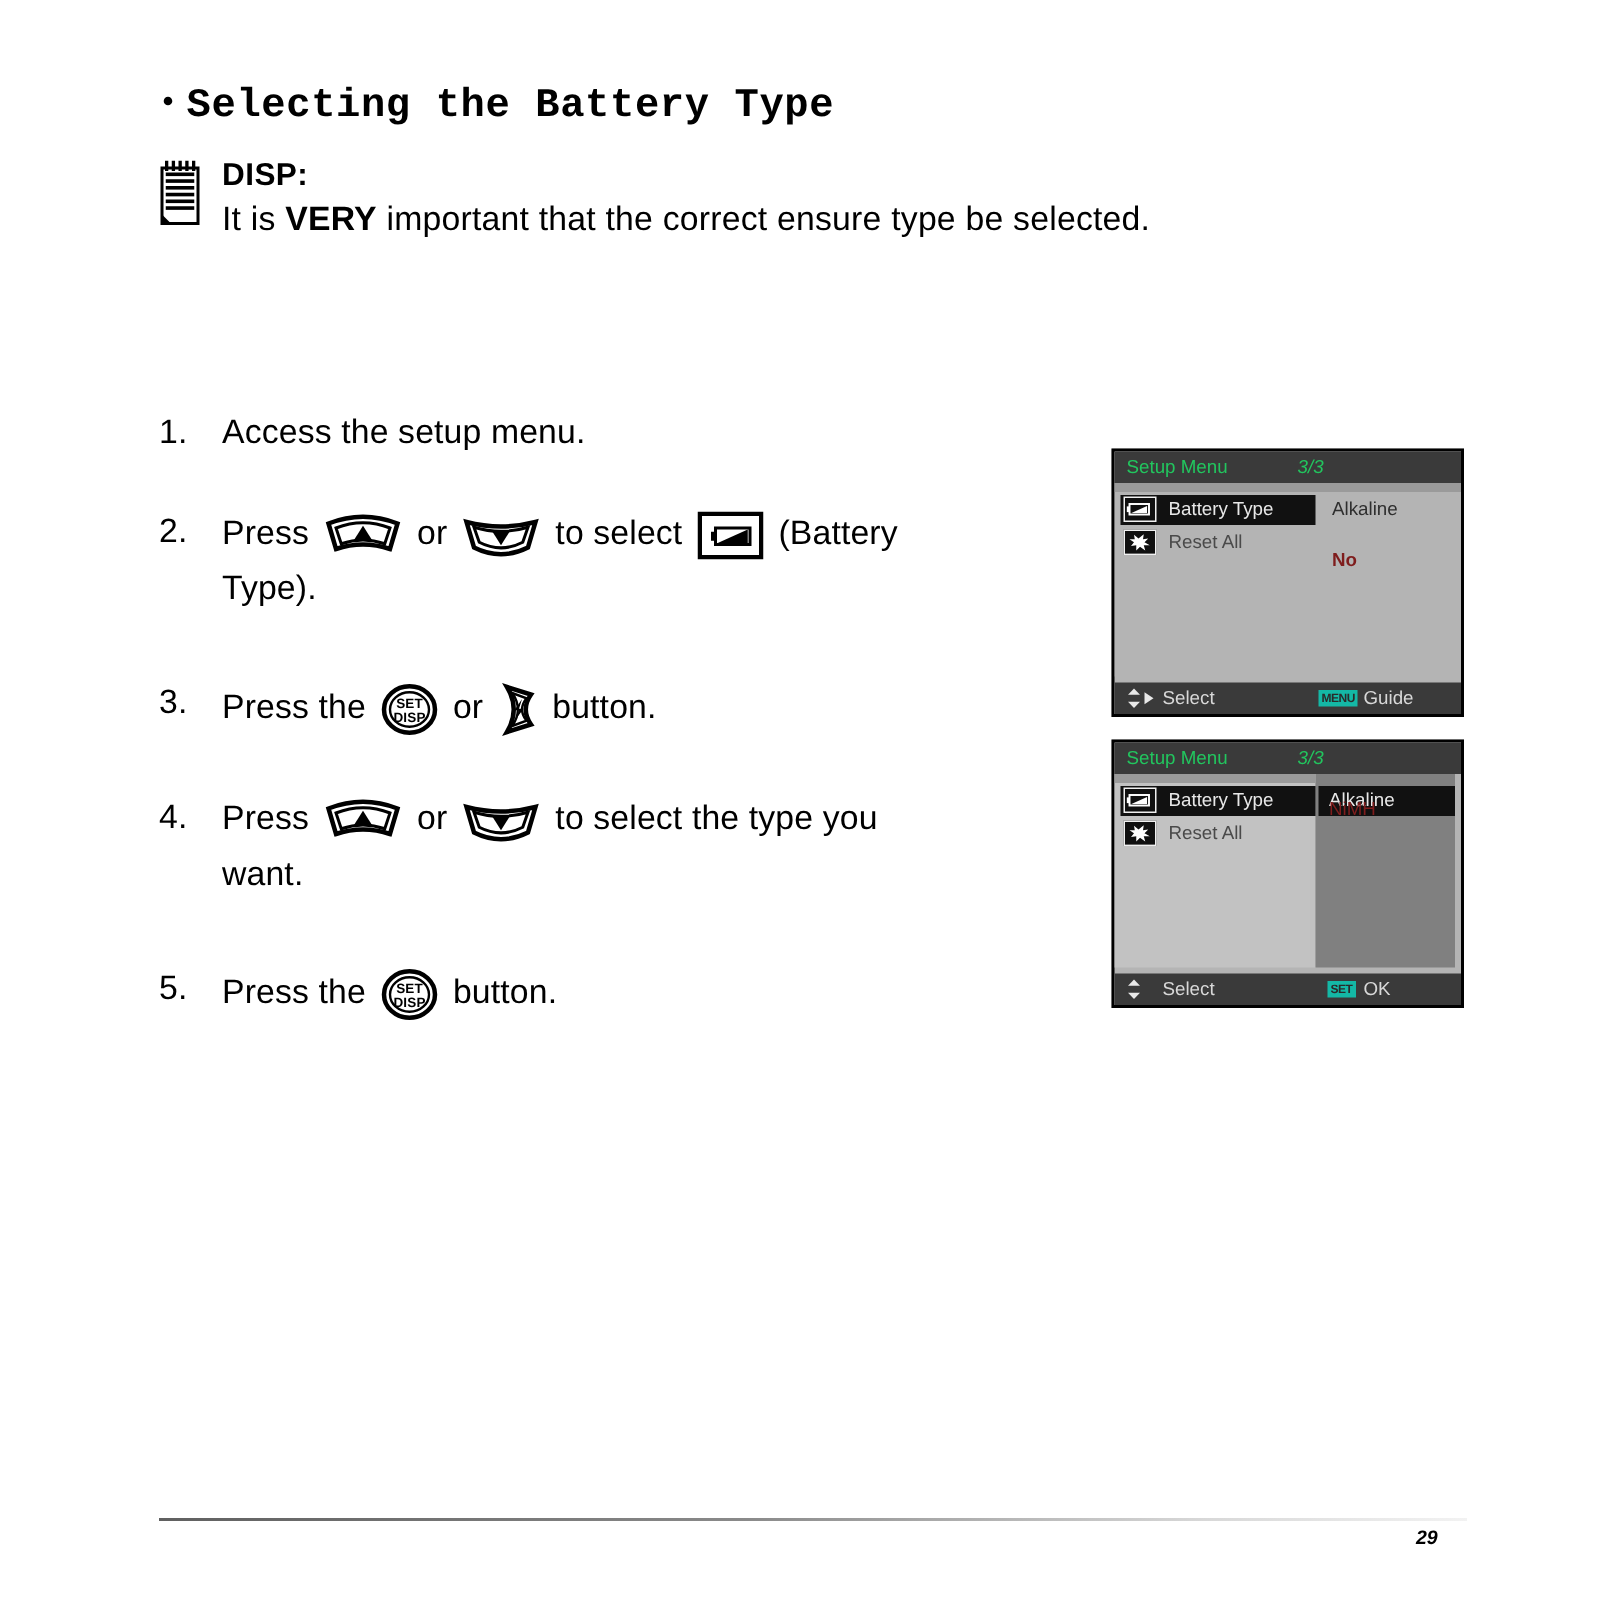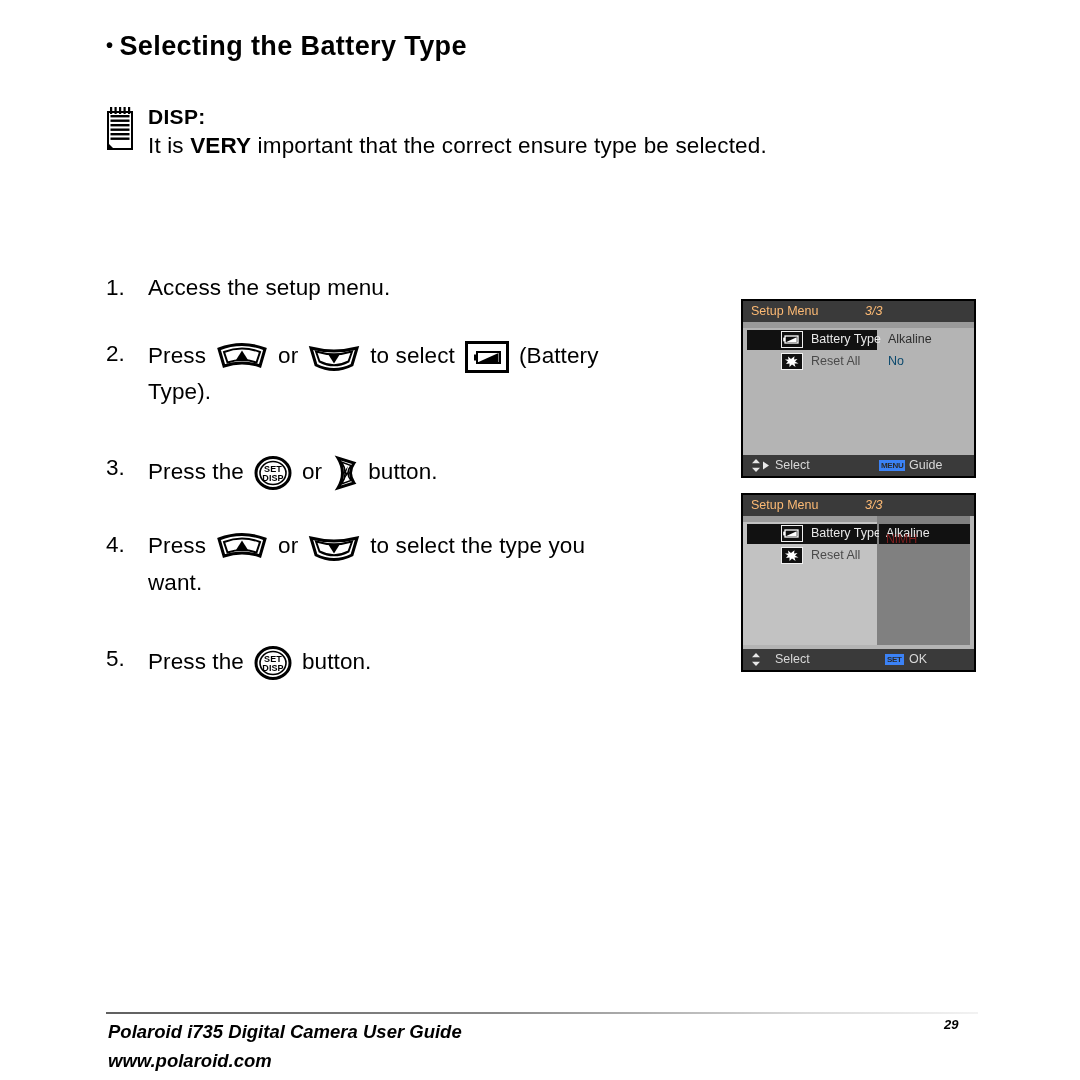--- a/index.html
+++ b/index.html
@@ -27,11 +27,12 @@
   .heading {
     position: absolute;
     left: 106px;
-    top: 31px;
+    top: 56px;
     font-size: 27px;
     font-weight: bold;
     letter-spacing: 0.4px;
     white-space: nowrap;
+    font-family: Liberation Mono, monospace;
   }
   .heading .bullet {
     font-size: 20px;

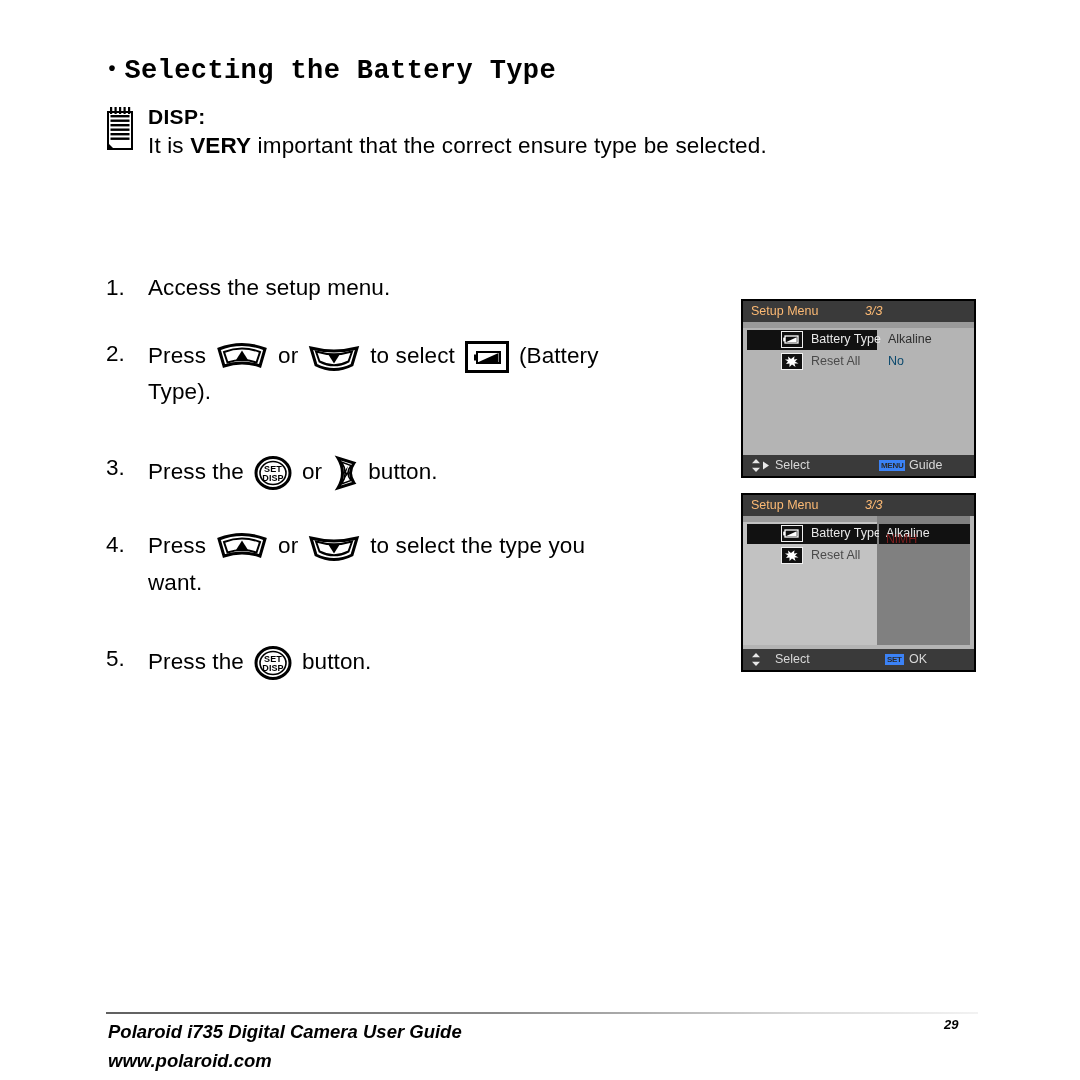--- a/index.html
+++ b/index.html
@@ -137,7 +137,7 @@
     position: relative;
     height: 21px;
     background: #3a3a3a;
-    color: #fdba74;
+    color: #22c55e;
     font-size: 12.5px;
   }
   .lcd-title .t {

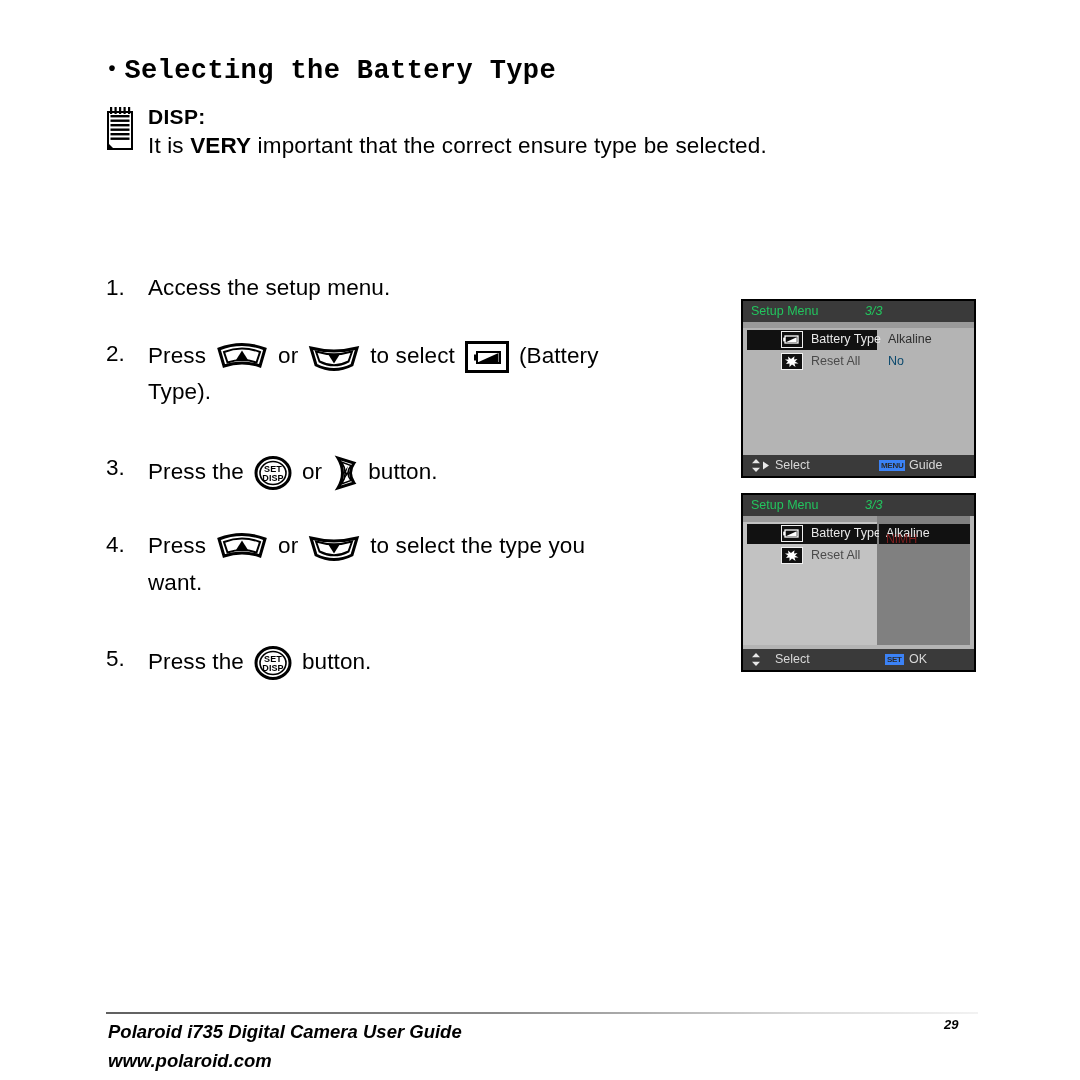--- a/index.html
+++ b/index.html
@@ -181,7 +181,6 @@
   .menu-row {
     position: absolute;
     height: 20px;
-    margin-left: 32px;
   }
   .menu-row .ico {
     position: absolute;

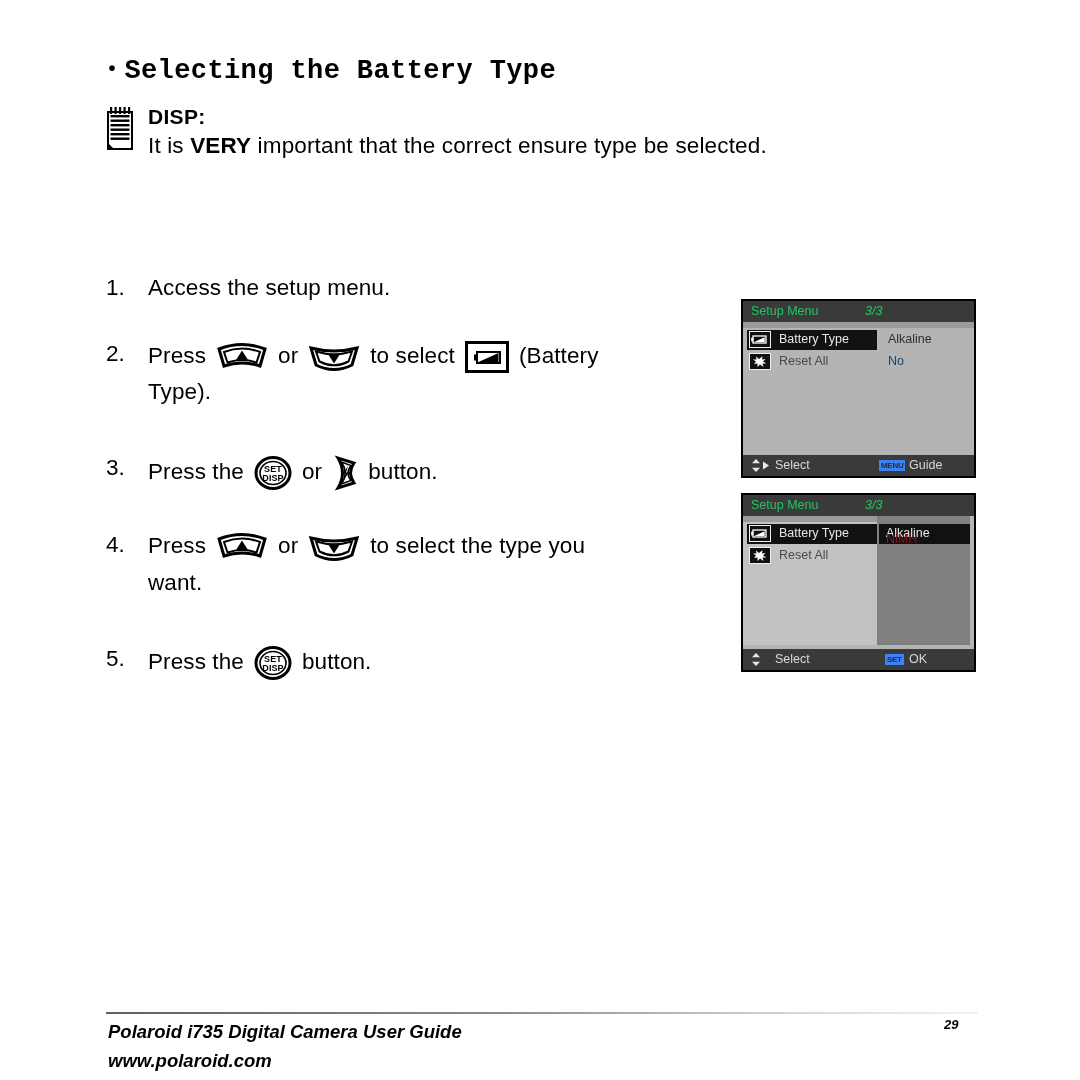--- a/index.html
+++ b/index.html
@@ -397,7 +397,7 @@
         <span class="lbl dim">Reset All</span>
       </div>
       <span class="val" style="left:145px; top:10px; color:#2e2e2e;">Alkaline</span>
-      <span class="val" style="left:145px; top:32px; color:#0c4a6e;">No</span>
+      <span class="val" style="left:145px; top:44px; color:#7f1d1d;font-weight:bold;">No</span>
     </div>
     <div class="lcd-foot">
       <svg class="arrcluster" viewBox="0 0 22 15">

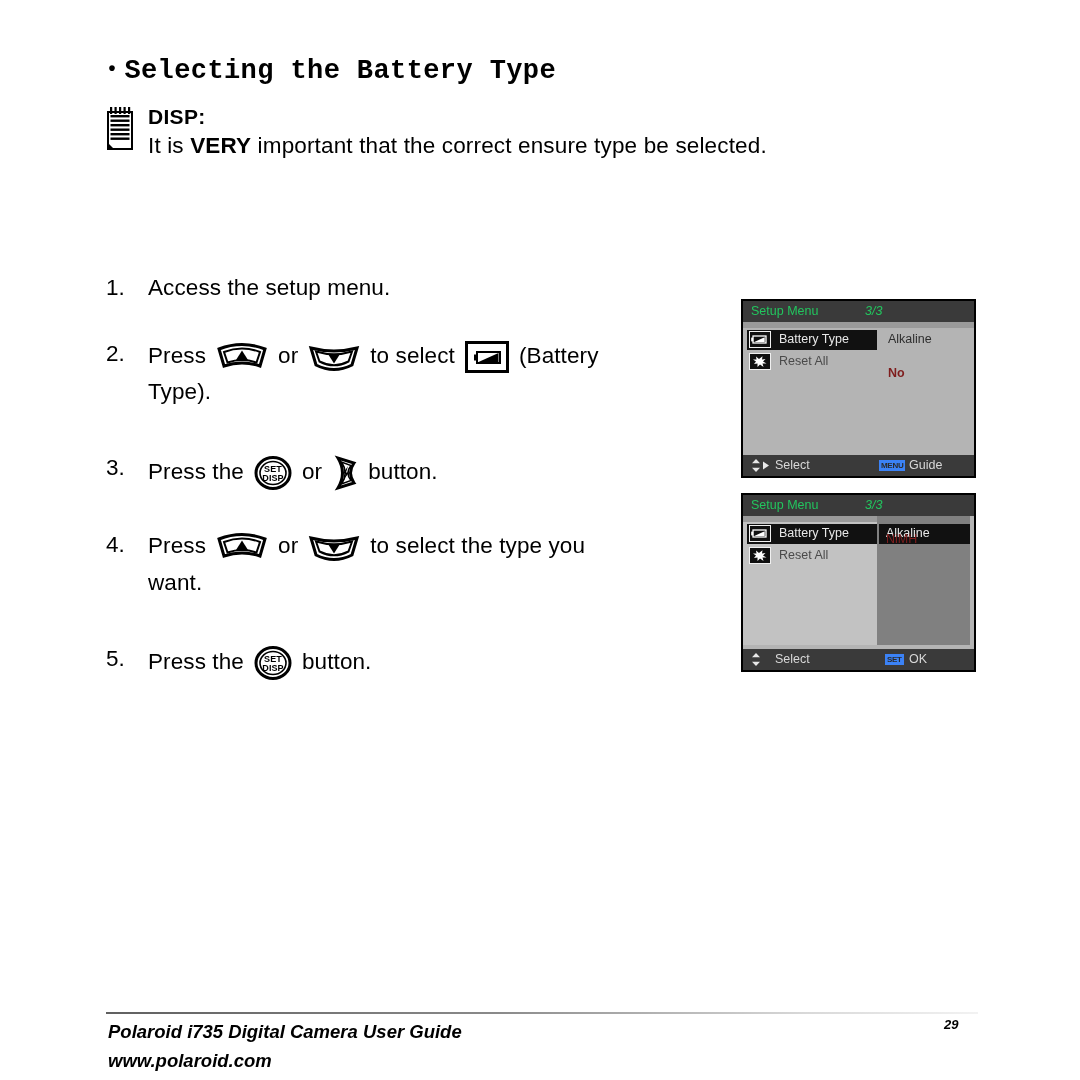--- a/index.html
+++ b/index.html
@@ -233,7 +233,7 @@
   .badge {
     position: absolute;
     top: 5px;
-    background: #3b82f6;
+    background: #14b8a6;
     color: #2a2a2a;
     font-size: 8px;
     font-weight: bold;

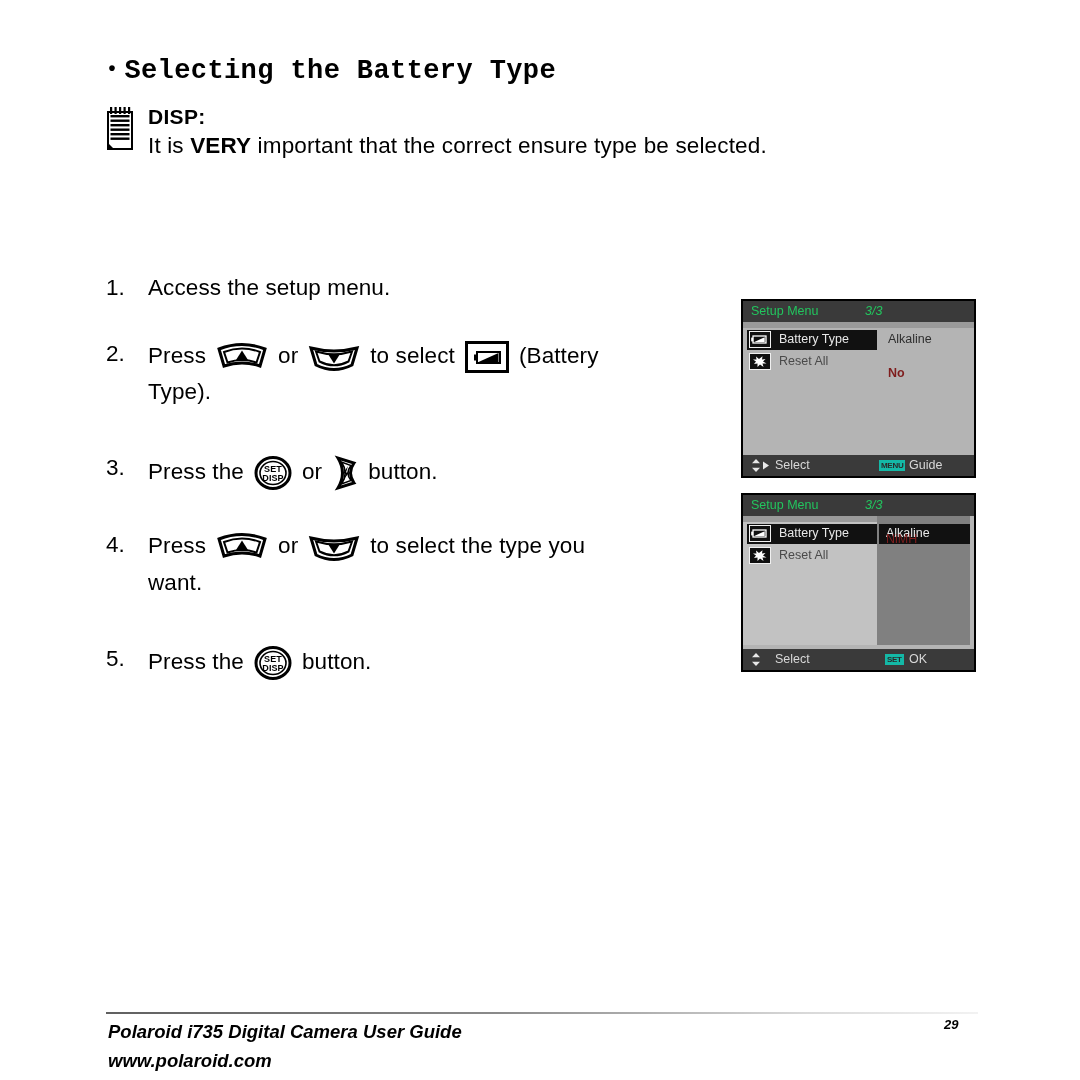--- a/index.html
+++ b/index.html
@@ -456,10 +456,6 @@
   </div>
 
   <div class="footer-rule"></div>
-  <div class="footer-left">
-    <div>Polaroid i735 Digital Camera User Guide</div>
-    <div>www.polaroid.com</div>
-  </div>
   <div class="footer-page">29</div>
 
 </div>

